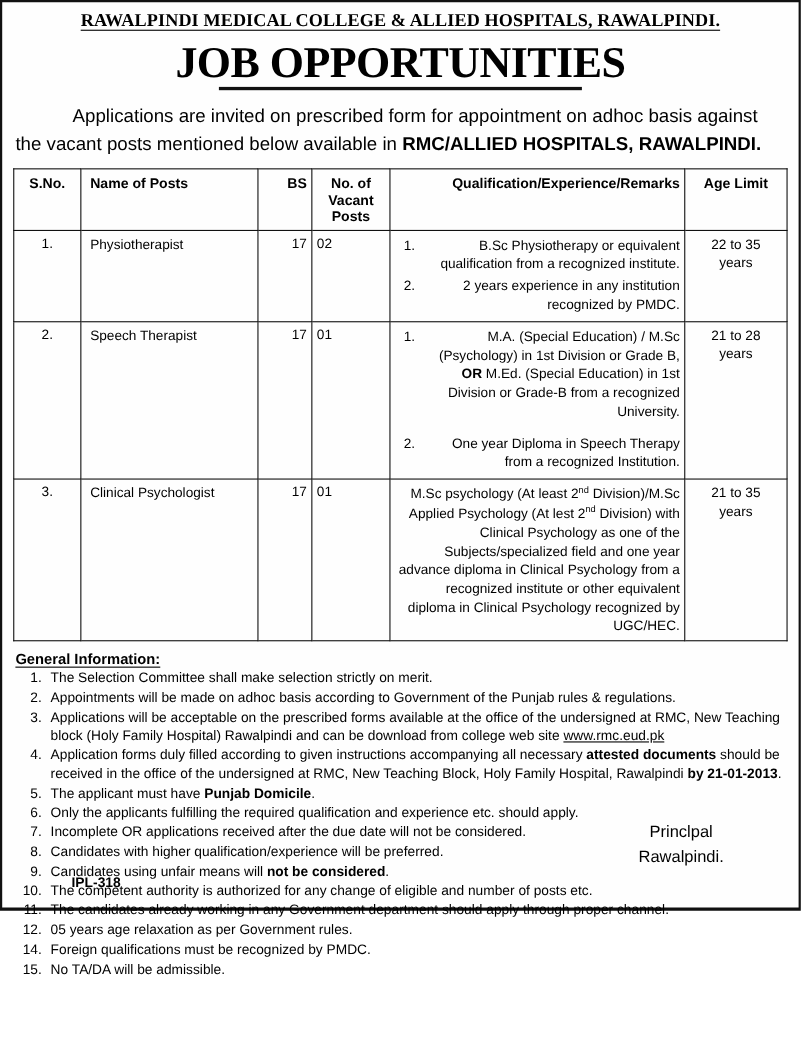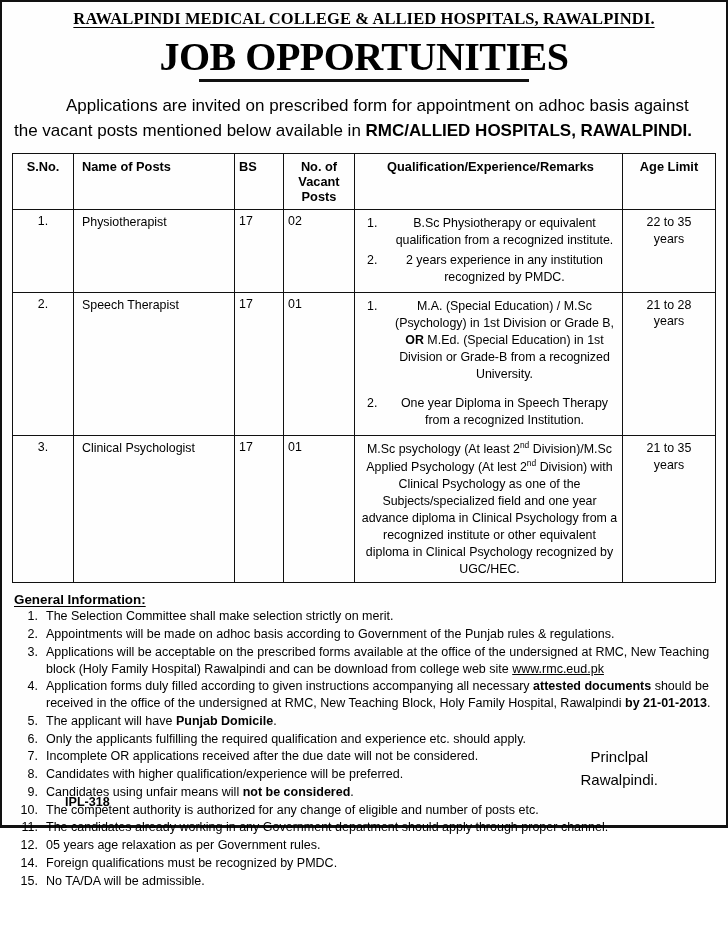--- a/index.html
+++ b/index.html
@@ -84,7 +84,7 @@
   }
   .c-sno   { width: 52px;  text-align: center; }
   .c-name  { width: 148px; text-align: left; padding-left: 8px !important; }
-  .c-bs    { width: 40px;  text-align: left; }
+  .c-bs    { width: 40px;  text-align: right; }
   .c-vac   { width: 62px;  }
   .c-qual  { text-align: center; padding-left: 6px !important; }
   .c-age   { width: 84px;  text-align: center; }

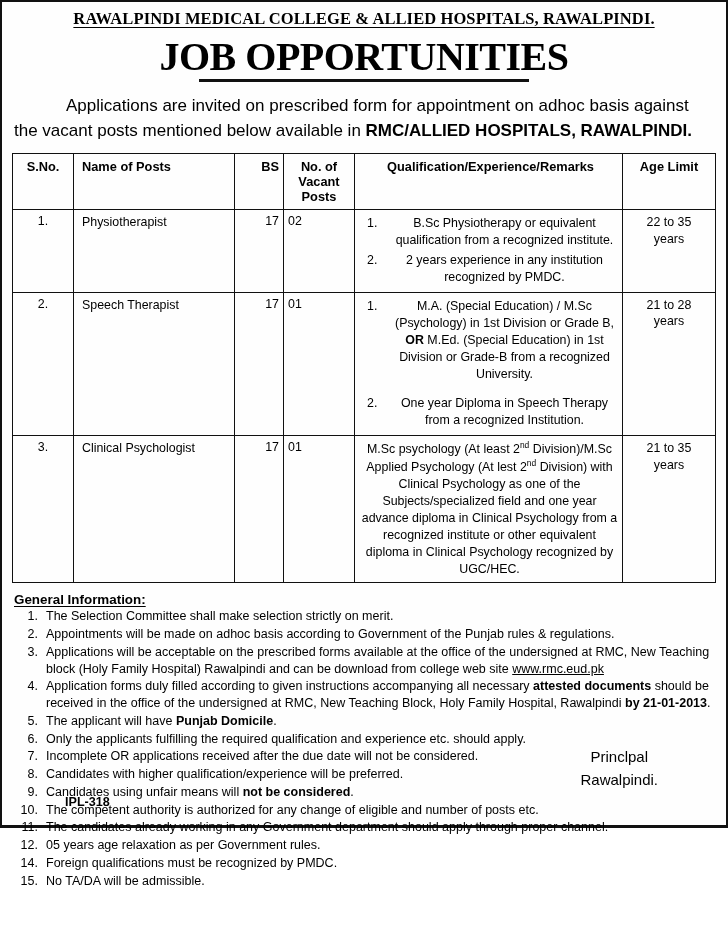--- a/index.html
+++ b/index.html
@@ -86,7 +86,7 @@
   .c-name  { width: 148px; text-align: left; padding-left: 8px !important; }
   .c-bs    { width: 40px;  text-align: right; }
   .c-vac   { width: 62px;  }
-  .c-qual  { text-align: center; padding-left: 6px !important; }
+  .c-qual  { text-align: right; padding-left: 6px !important; }
   .c-age   { width: 84px;  text-align: center; }
 
   thead .c-qual { padding-left: 8px !important; }

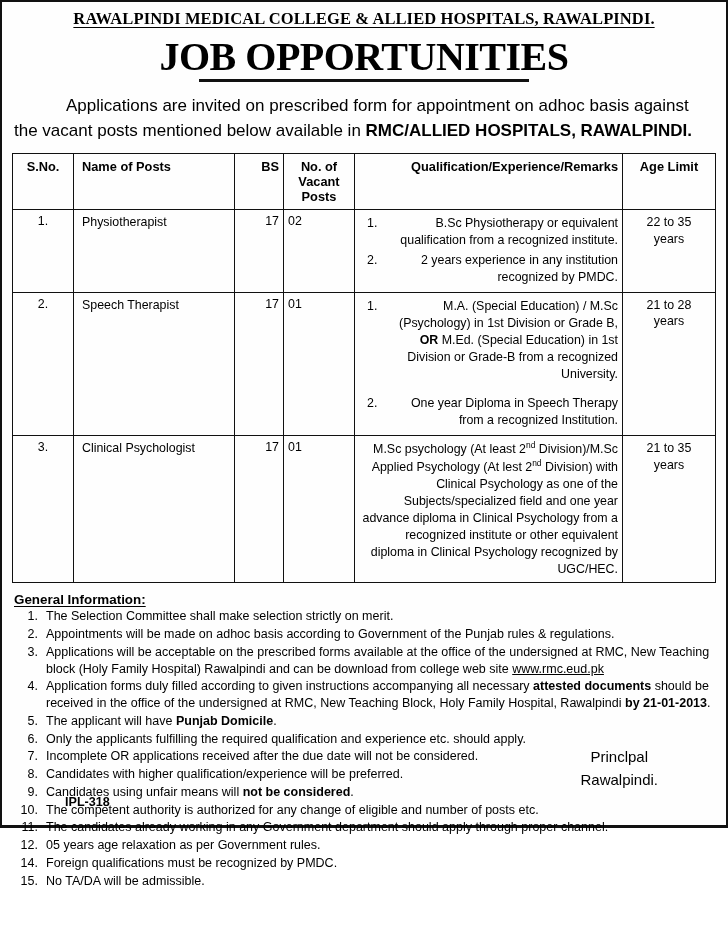--- a/index.html
+++ b/index.html
@@ -261,7 +261,7 @@
       <li><span class="gnum">2.</span><span>Appointments will be made on adhoc basis according to Government of the Punjab rules &amp; regulations.</span></li>
       <li><span class="gnum">3.</span><span>Applications will be acceptable on the prescribed forms available at the office of the undersigned at RMC, New Teaching block (Holy Family Hospital) Rawalpindi and can be download from college web site </span><span class="ulink">www.rmc.eud.pk</span></li>
       <li><span class="gnum">4.</span><span>Application forms duly filled according to given instructions accompanying all necessary </span><b>attested documents</b><span> should be received in the office of the undersigned at RMC, New Teaching Block, Holy Family Hospital, Rawalpindi </span><b>by 21-01-2013</b><span>.</span></li>
-      <li><span class="gnum">5.</span><span>The applicant will have </span><b>Punjab Domicile</b><span>.</span></li>
+      <li><span class="gnum">5.</span><span>The applicant must have </span><b>Punjab Domicile</b><span>.</span></li>
       <li><span class="gnum">6.</span><span>Only the applicants fulfilling the required qualification and experience etc. should apply.</span></li>
       <li><span class="gnum">7.</span><span>Incomplete OR applications received after the due date will not be considered.</span></li>
       <li><span class="gnum">8.</span><span>Candidates with higher qualification/experience will be preferred.</span></li>

